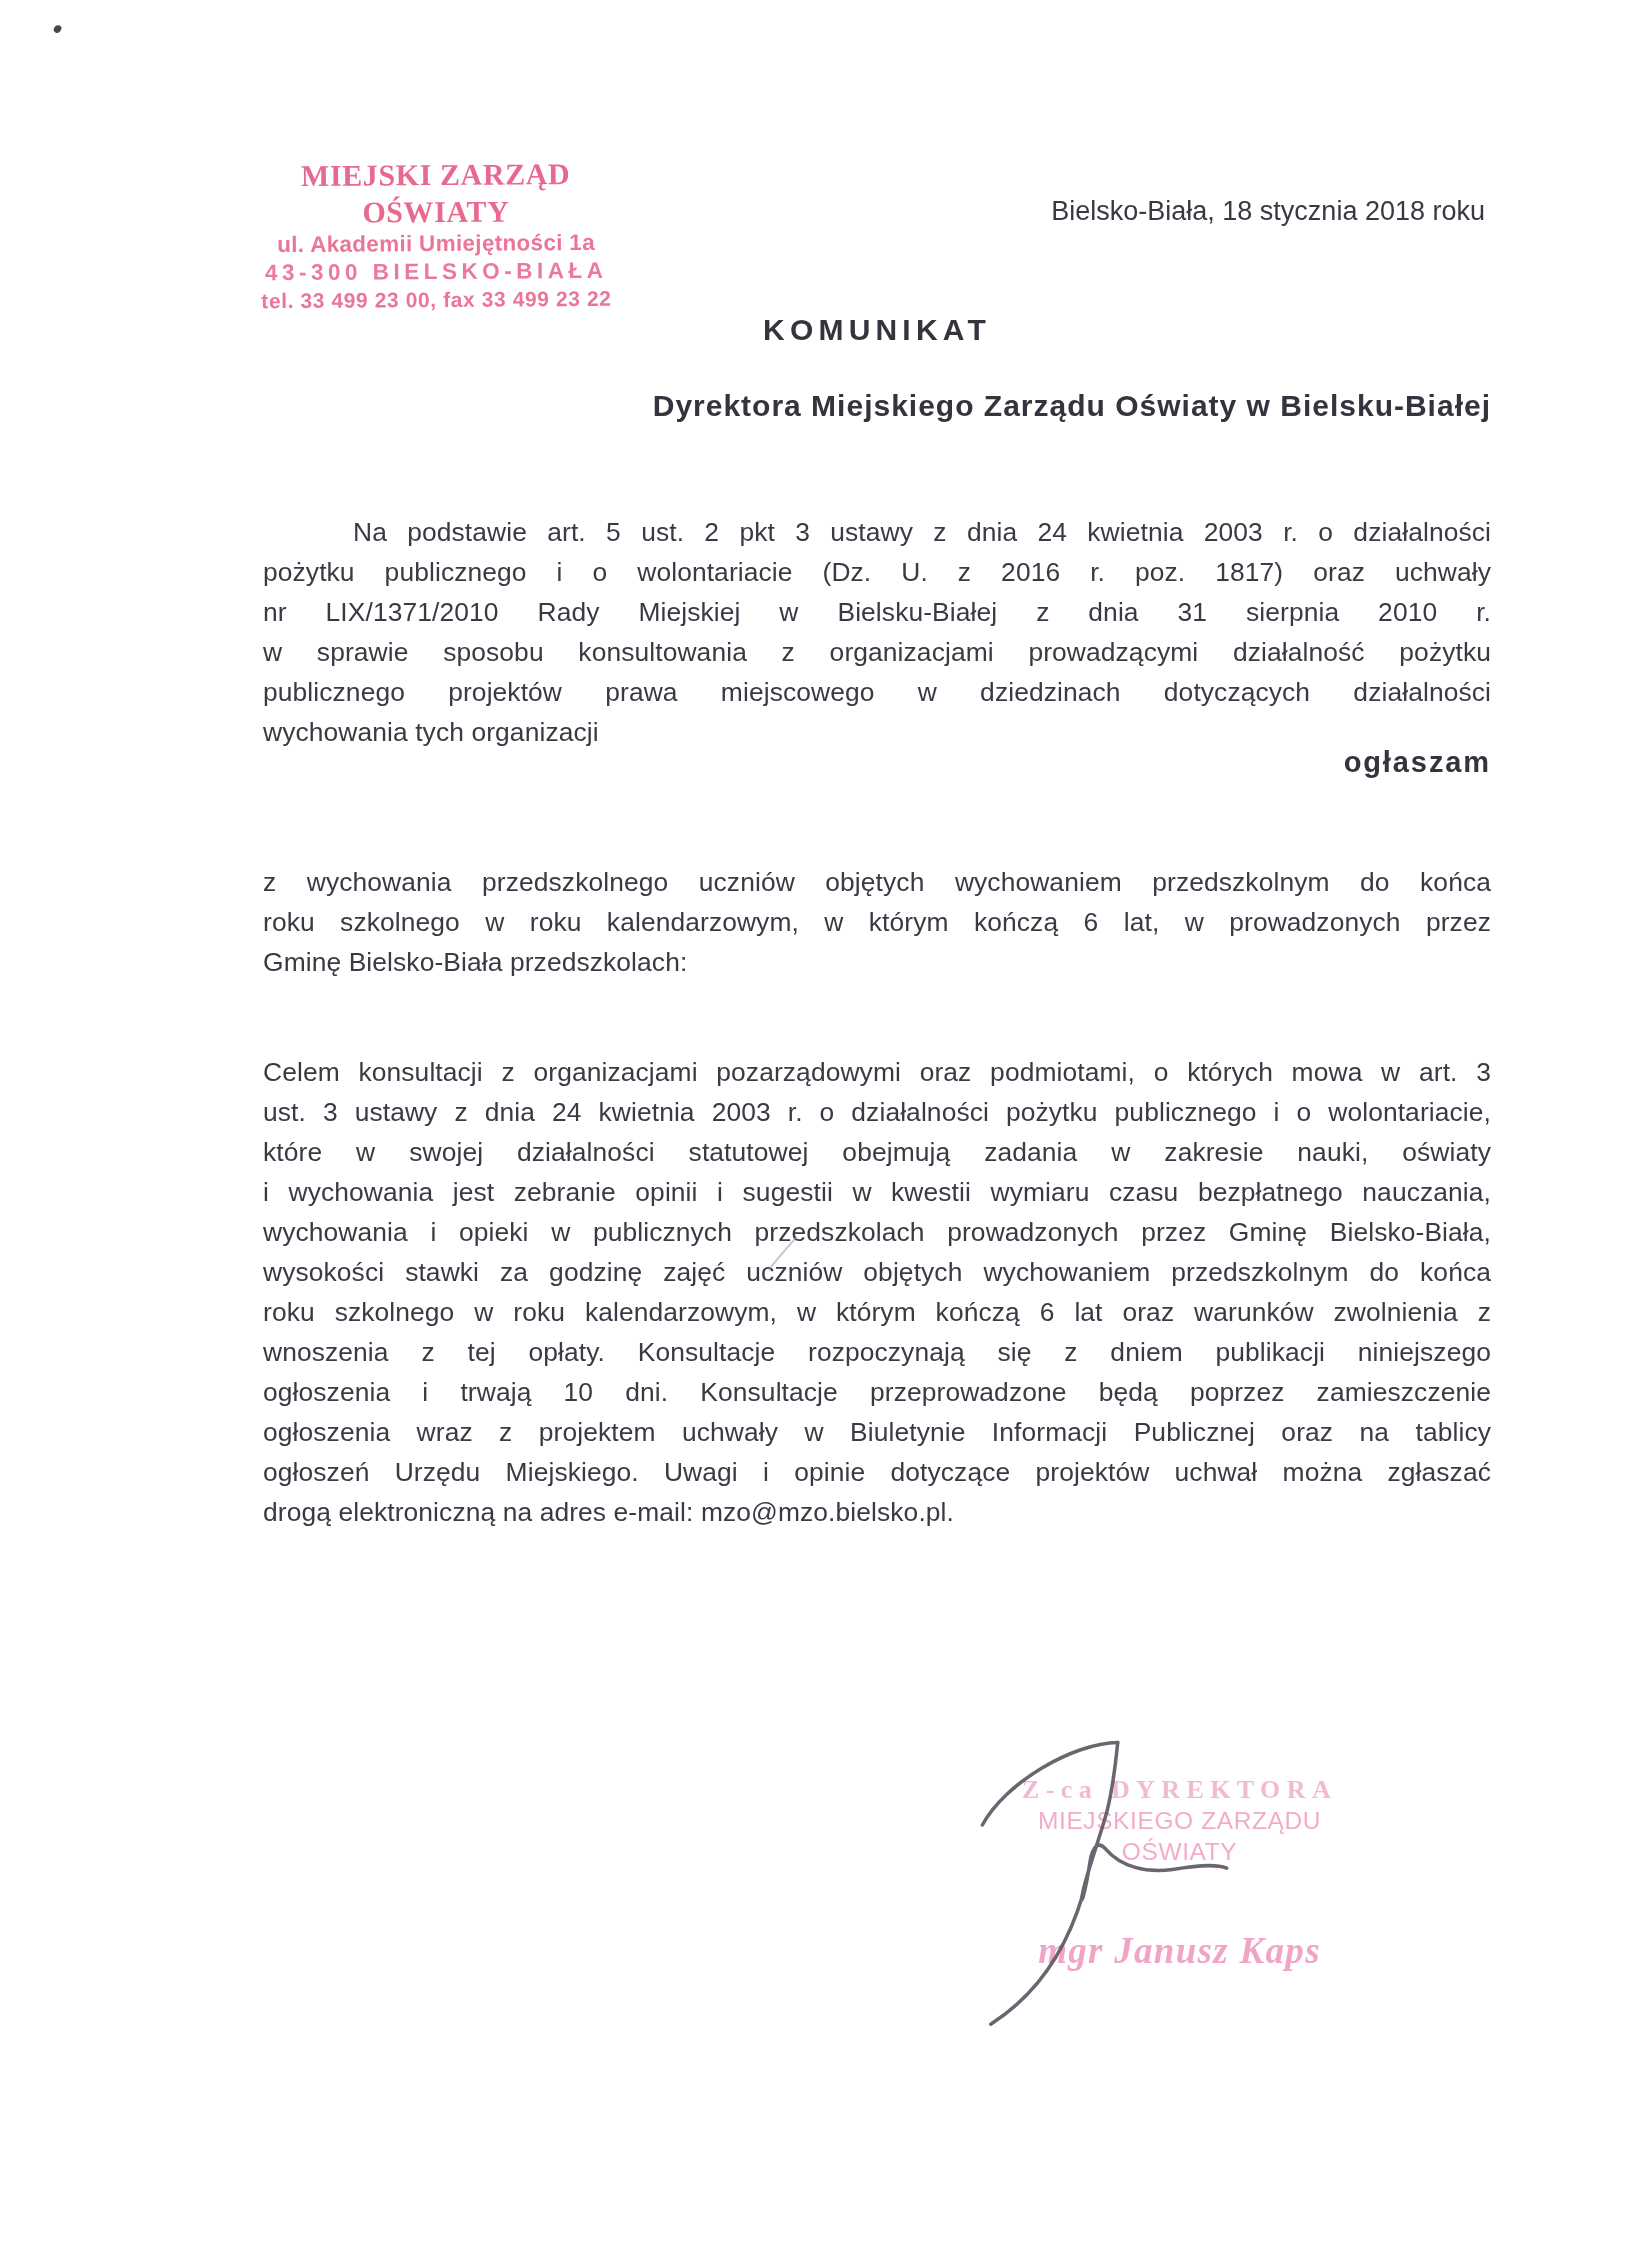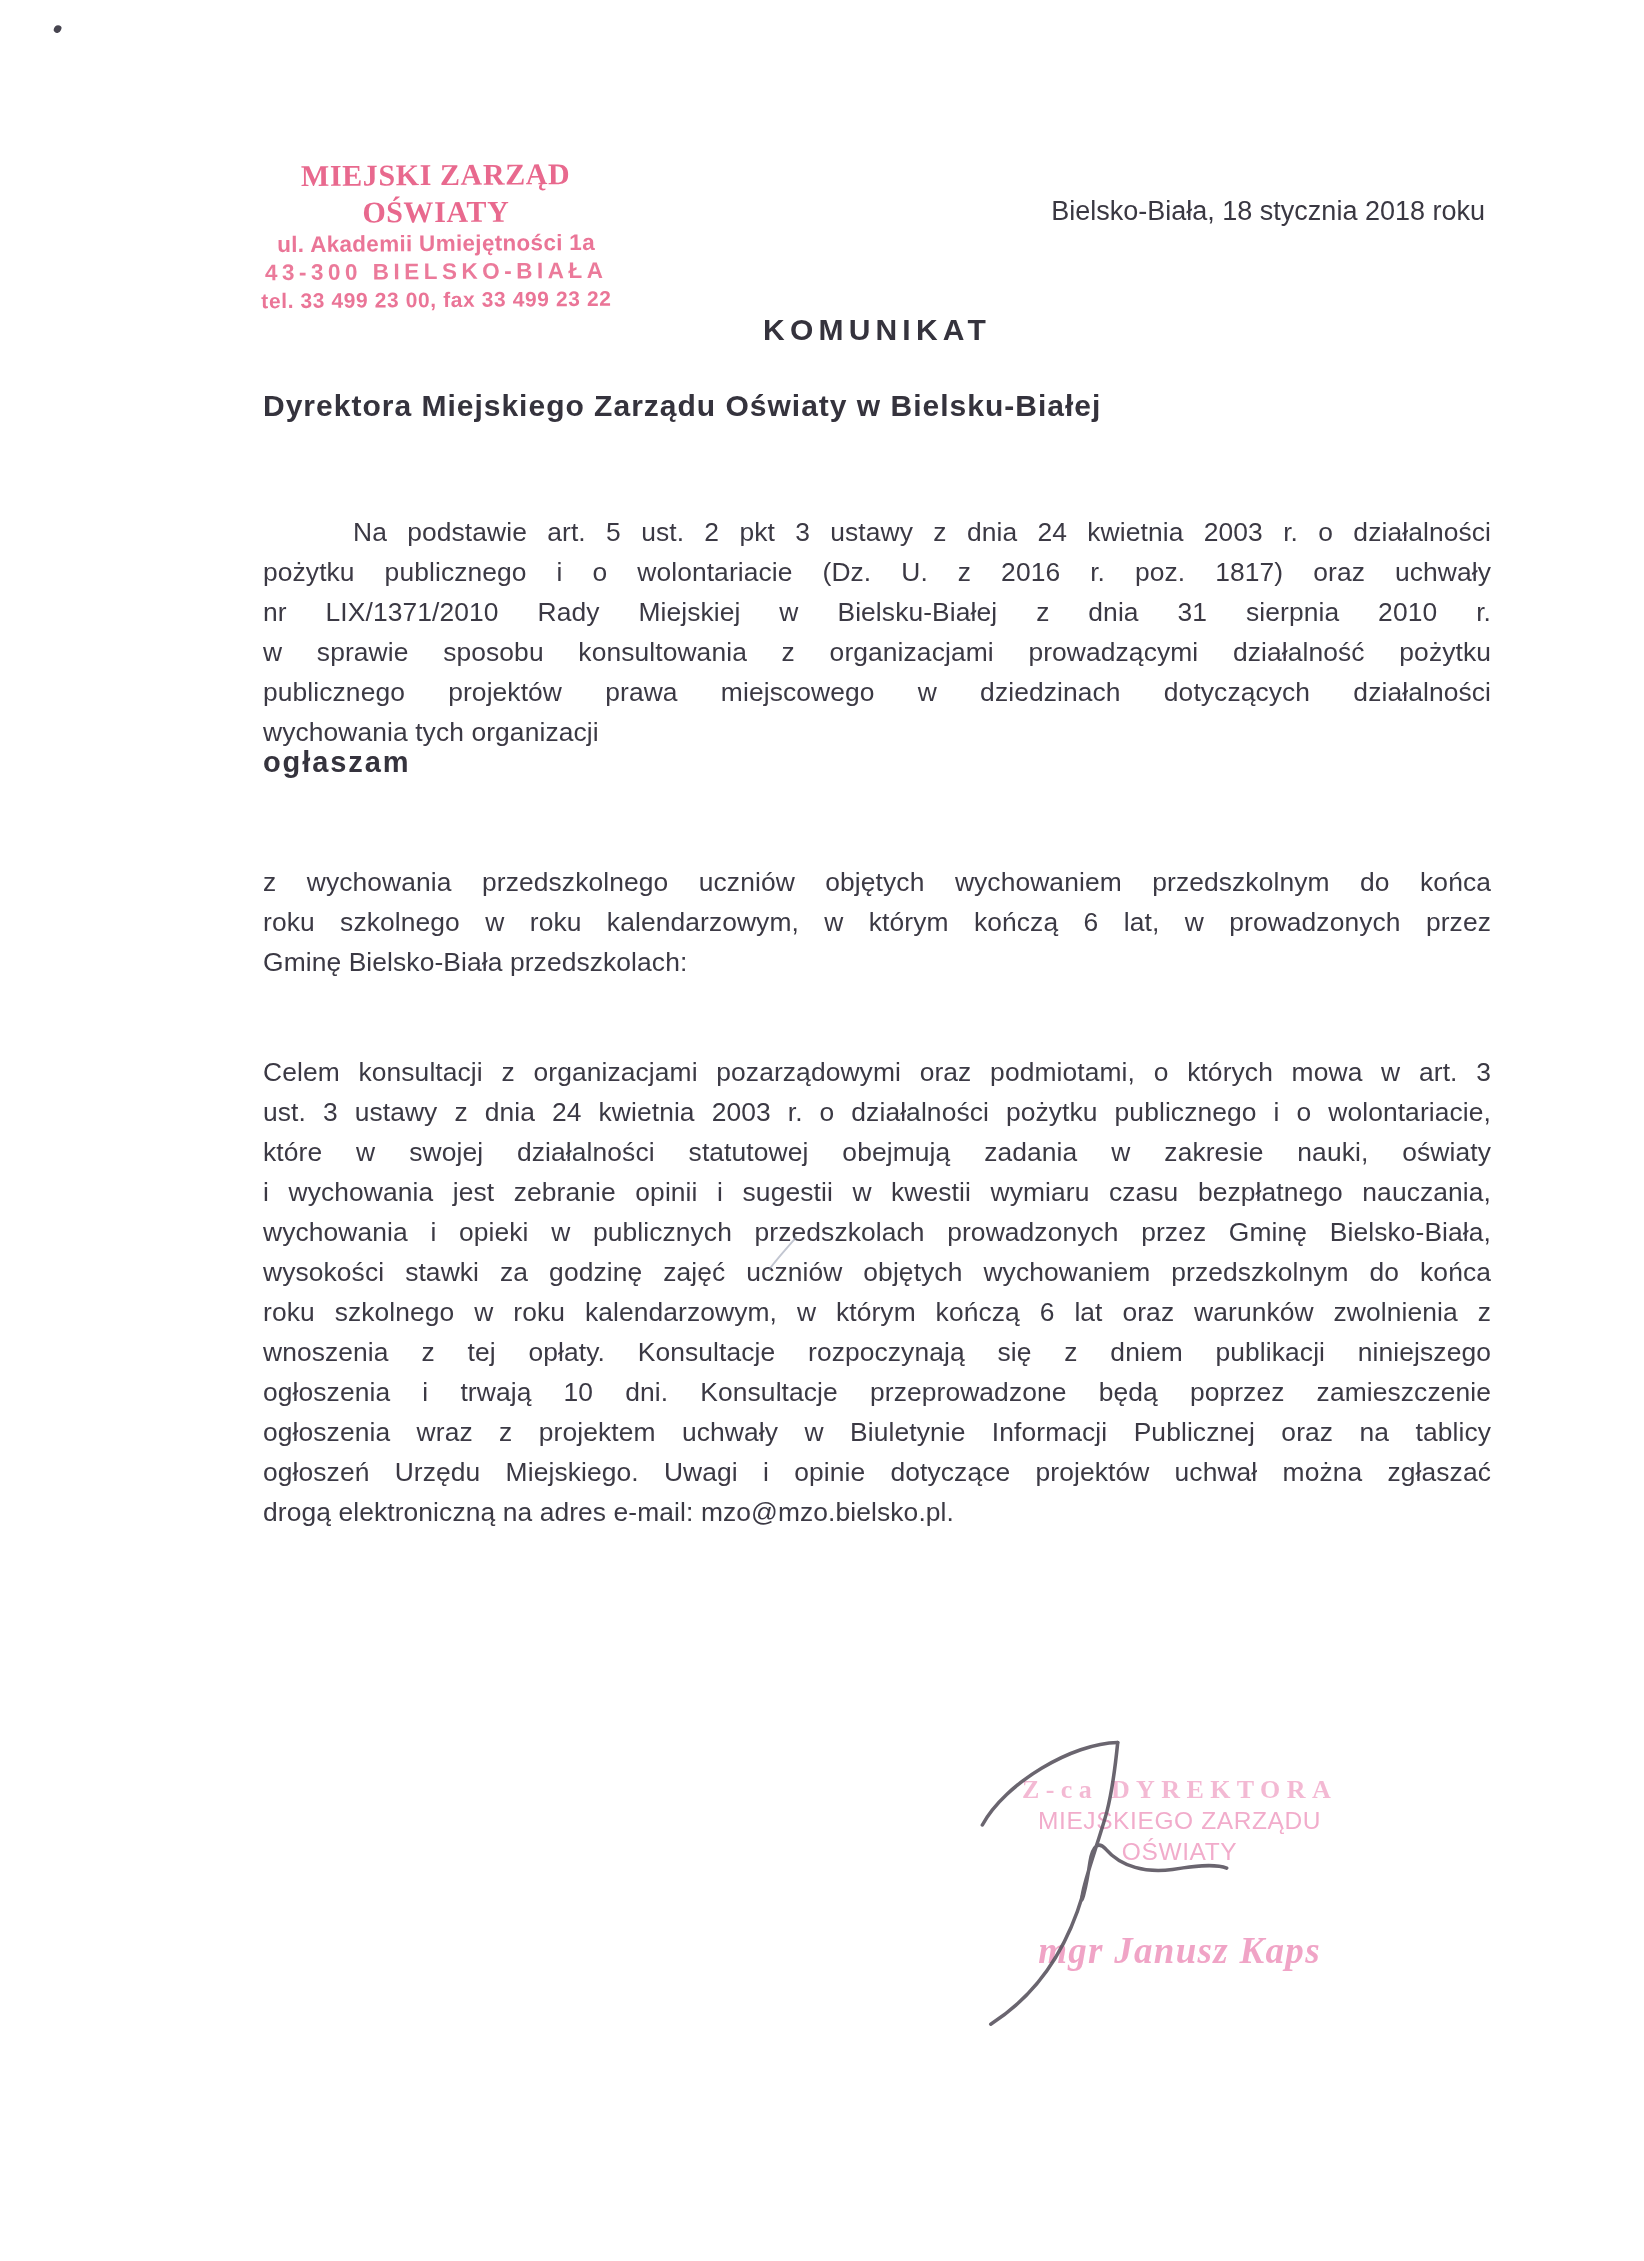--- a/index.html
+++ b/index.html
@@ -47,7 +47,7 @@
     font-weight: bold; font-size: 30px; letter-spacing: 5.2px; color: #35333d;
   }
   .doc-subtitle {
-    top: 389px; text-align: left;
+    top: 389px; text-align: right;
     font-weight: bold; font-size: 30px; letter-spacing: 1px; color: #35333d;
   }
   .announce-word {

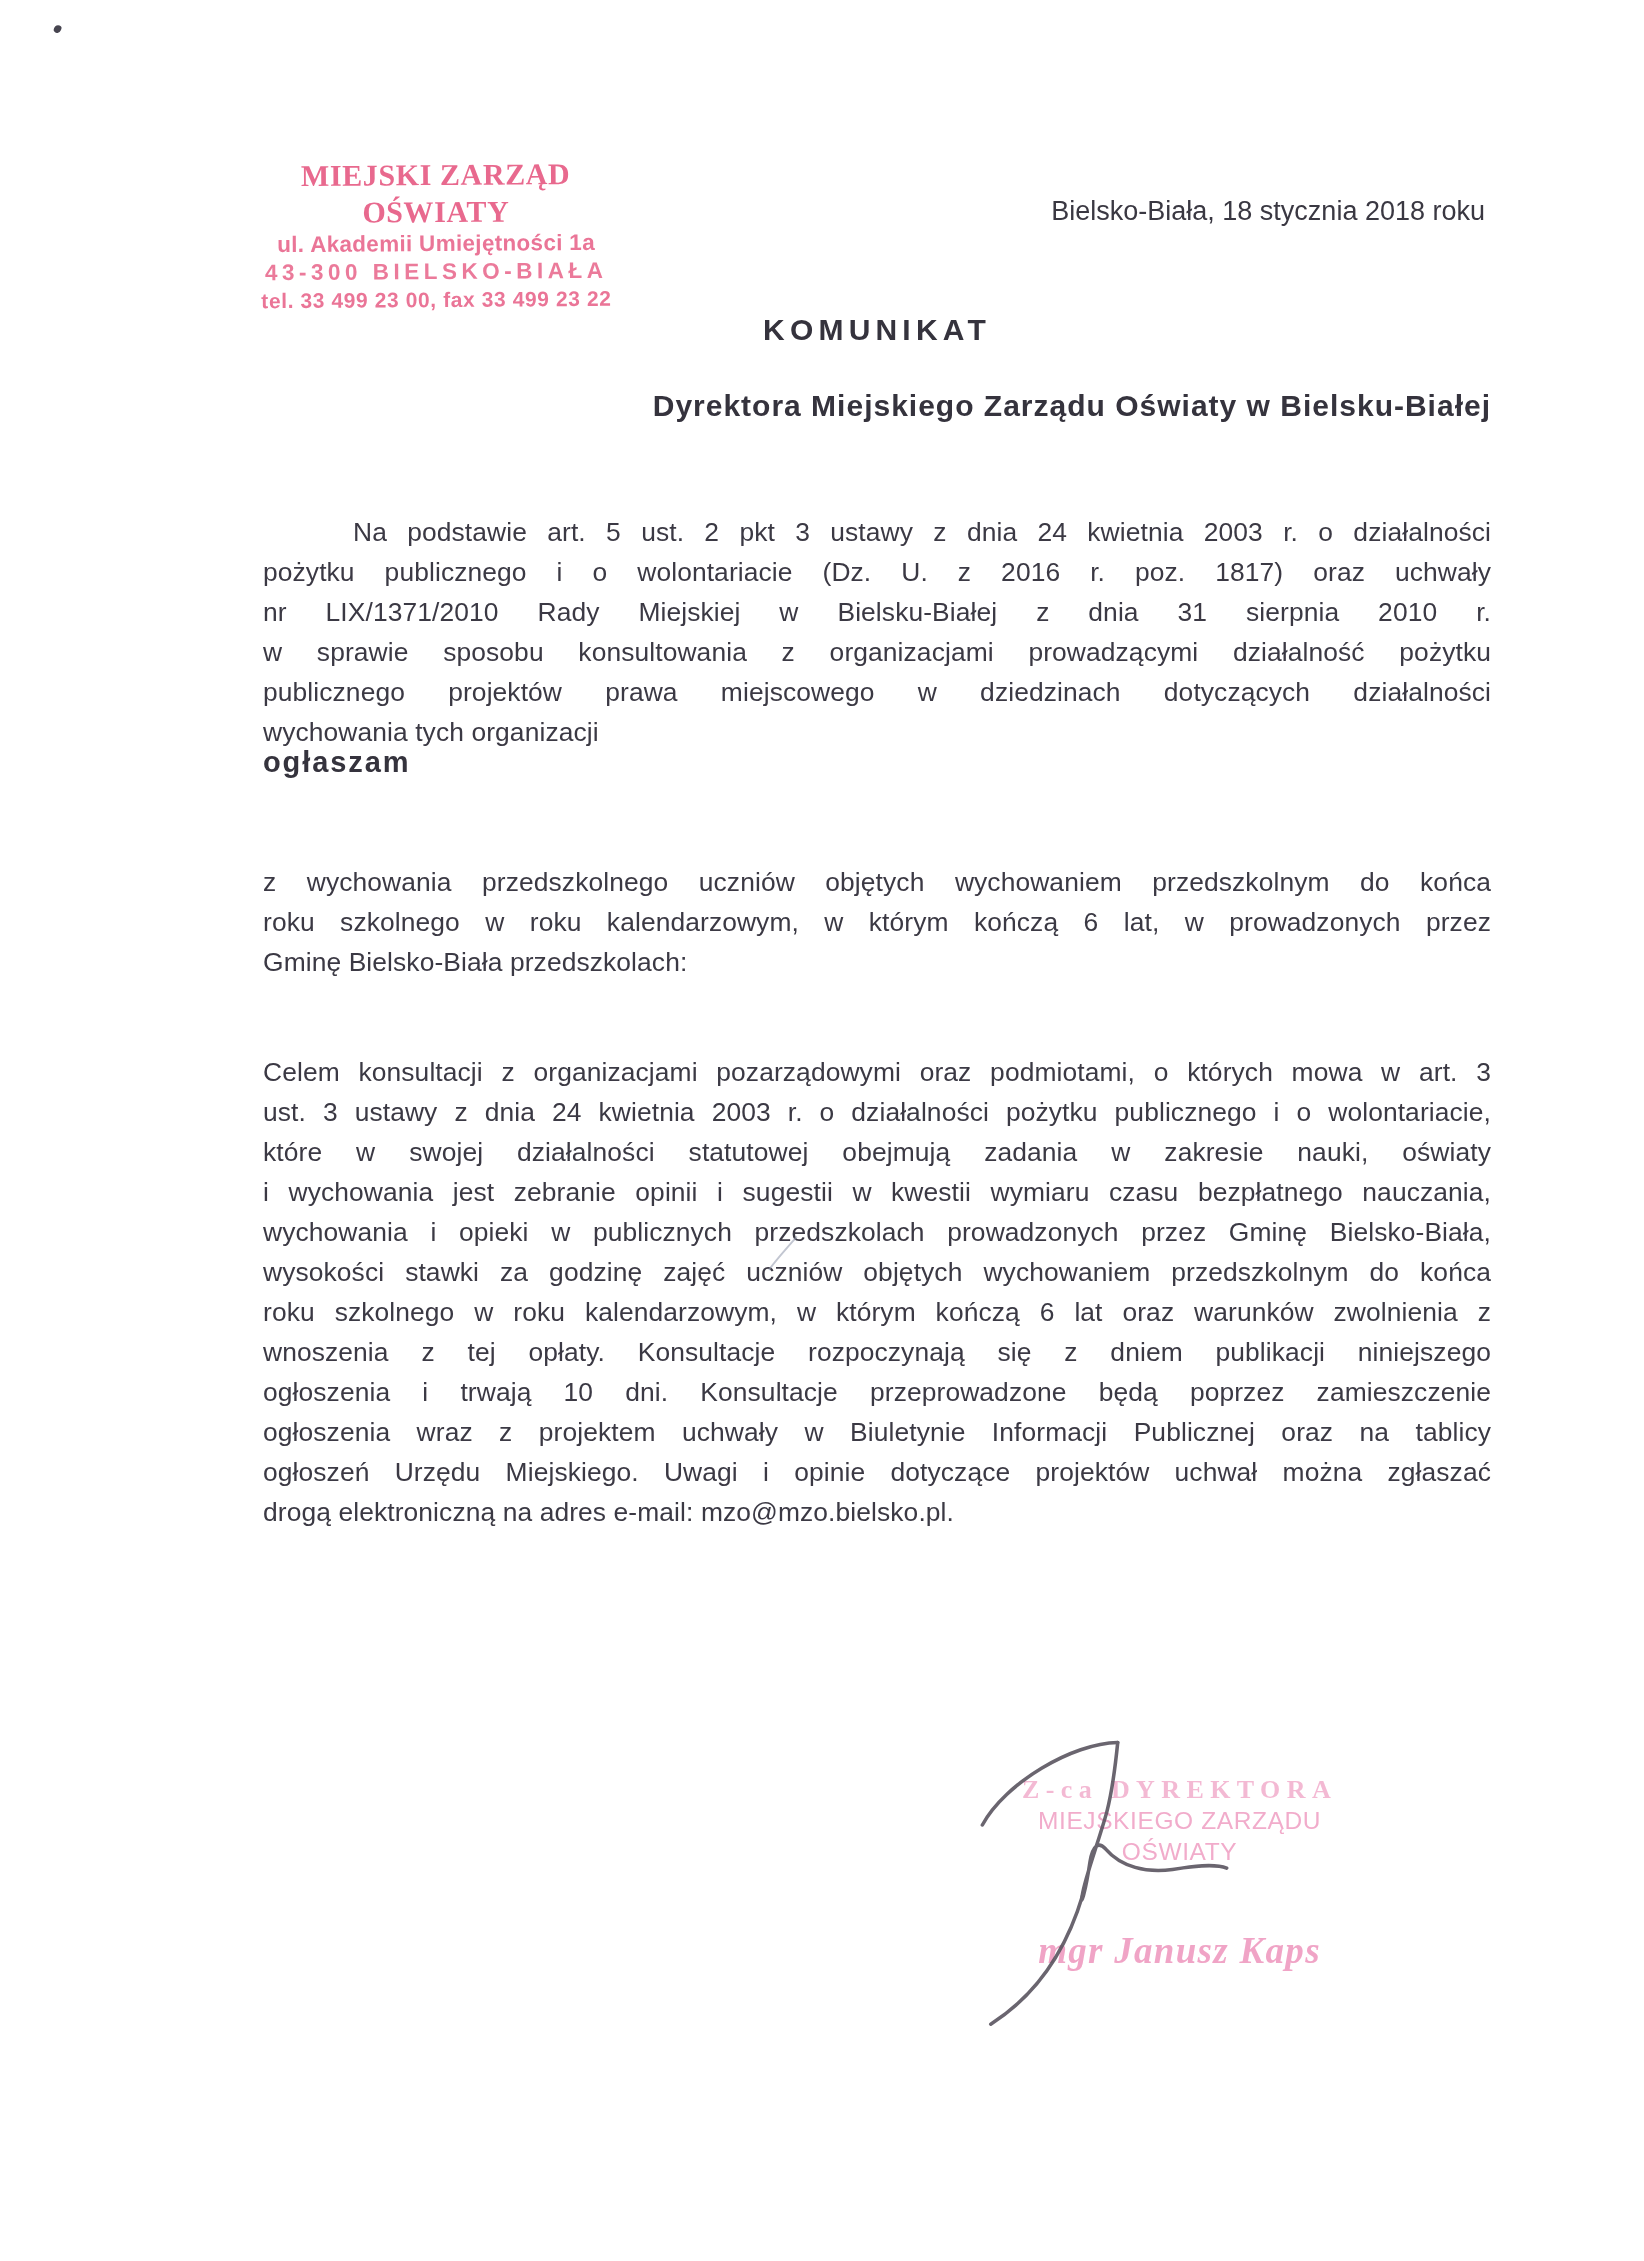--- a/index.html
+++ b/index.html
@@ -51,7 +51,7 @@
     font-weight: bold; font-size: 30px; letter-spacing: 1px; color: #35333d;
   }
   .announce-word {
-    top: 746px; text-align: left;
+    top: 746px; text-align: right;
     font-weight: bold; font-size: 29px; letter-spacing: 1.9px; color: #35333d;
   }
 

